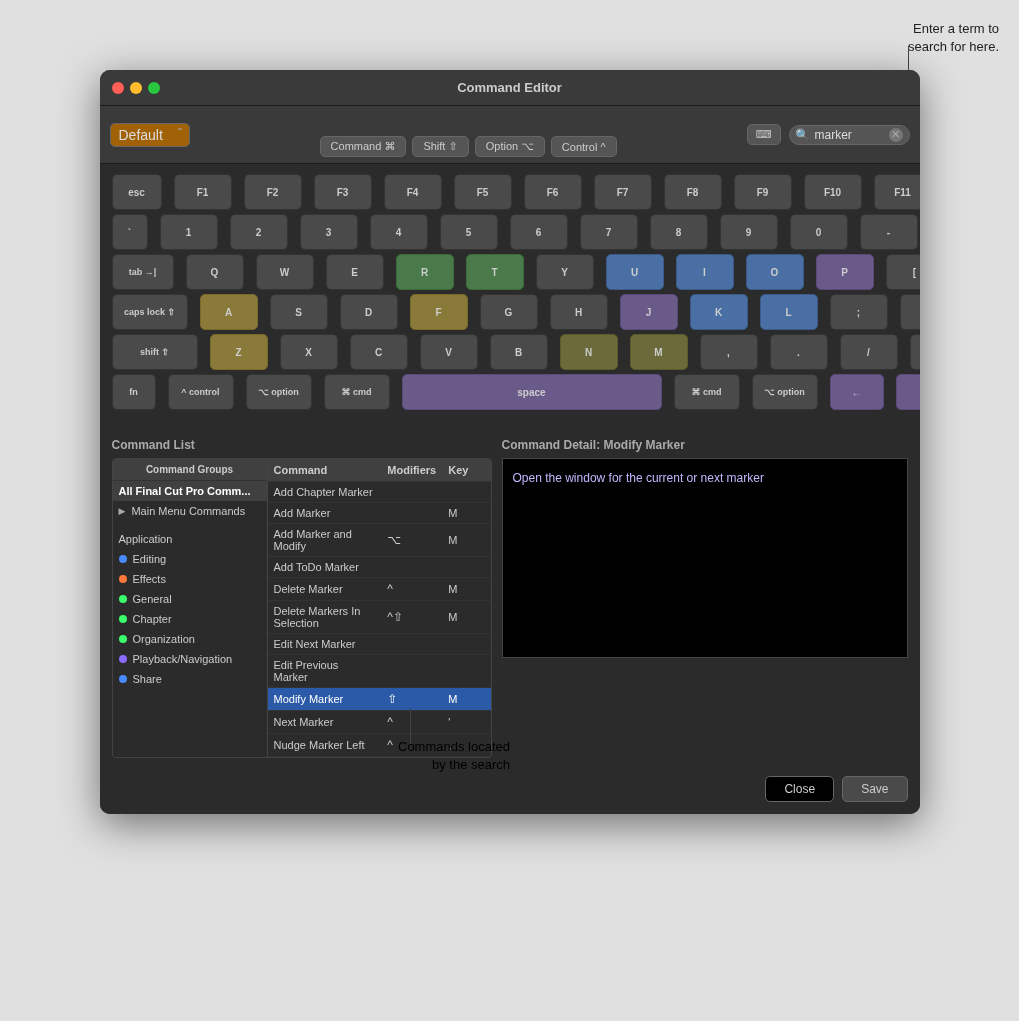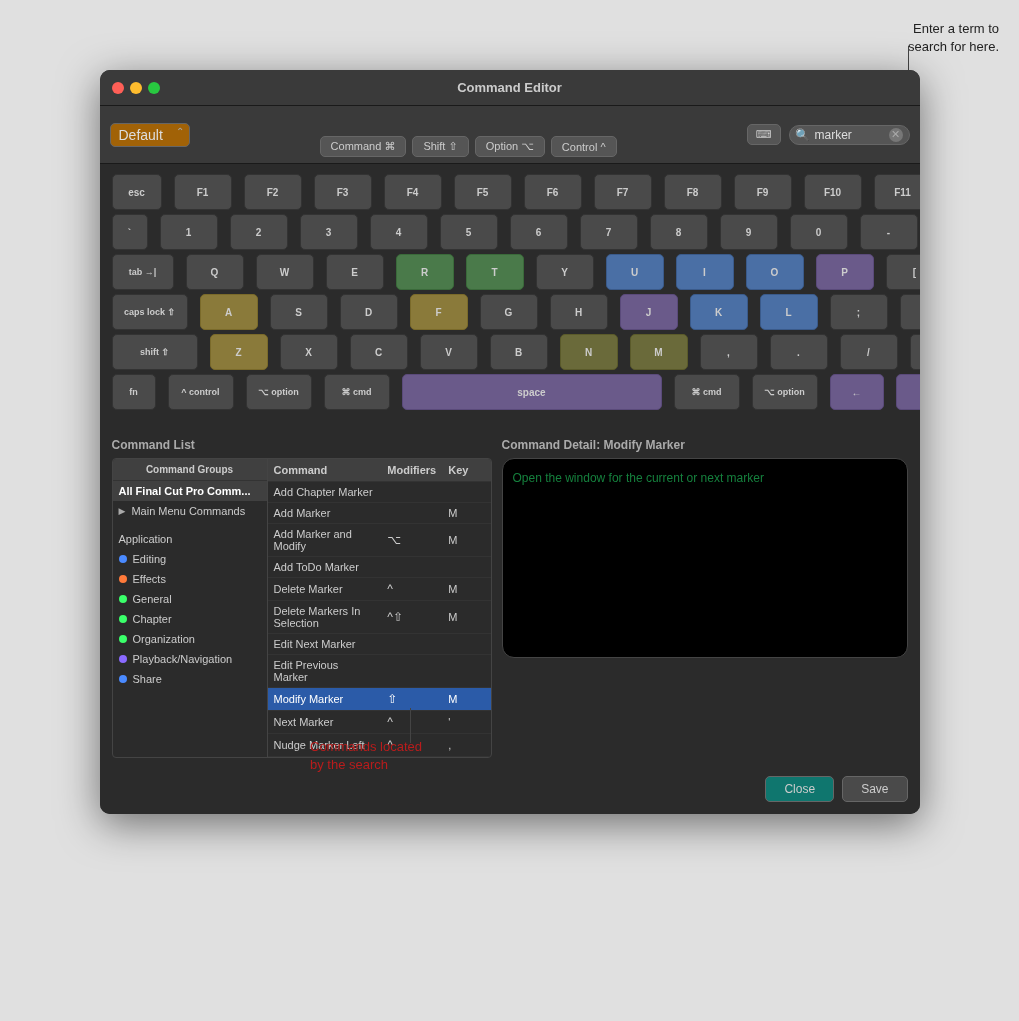--- a/index.html
+++ b/index.html
@@ -311,10 +311,10 @@
     .detail-box {
       background: #000;
       border: 1px solid #444;
-      border-radius: 12px;
+      border-radius: 0;
       padding: 10px;
       min-height: 200px;
-      color: #15803d;
+      color: #c4b5fd;
       font-size: 12px;
       line-height: 1.5;
     }

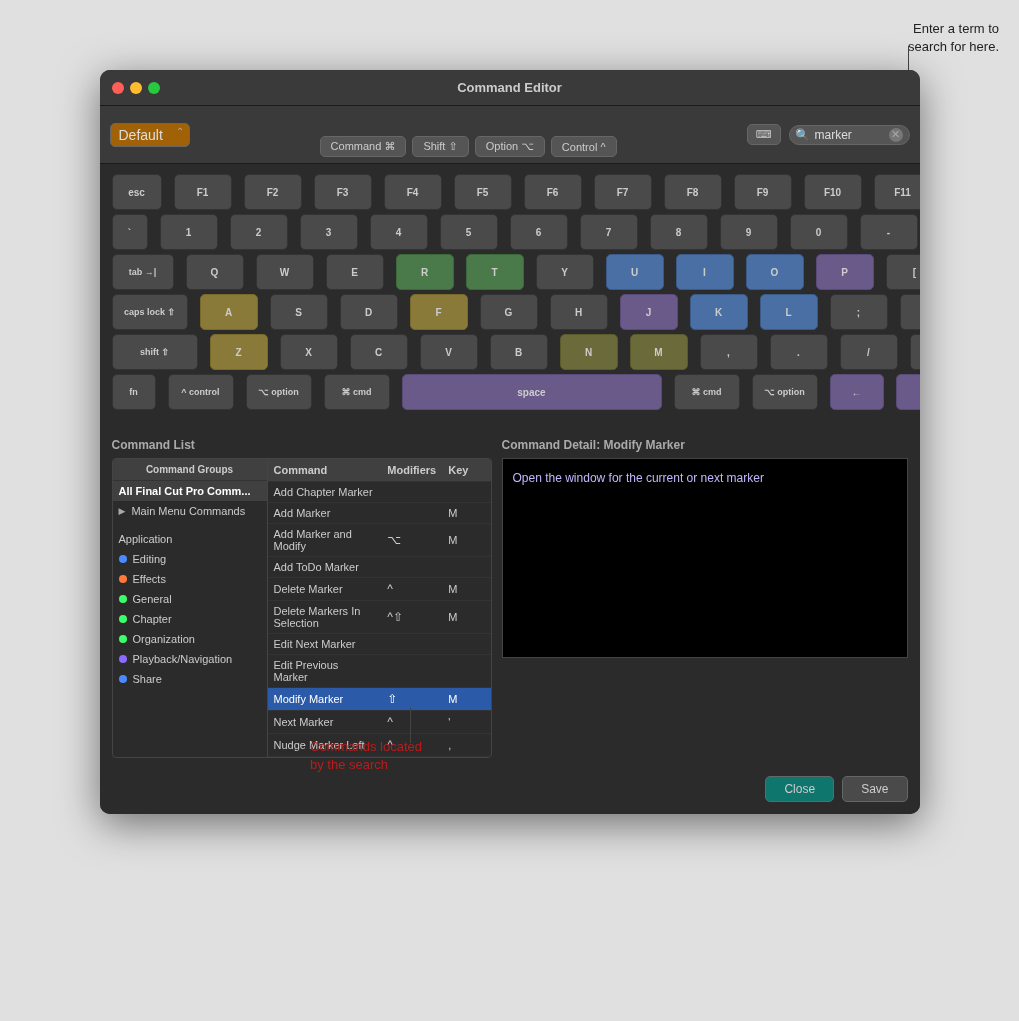--- a/index.html
+++ b/index.html
@@ -45,8 +45,8 @@
       left: 290px;
       width: 200px;
       font-size: 13px;
-      color: #b91c1c;
-      text-align: left;
+      color: #000000;
+      text-align: right;
       line-height: 1.4;
     }
     .callout-bottom::before {

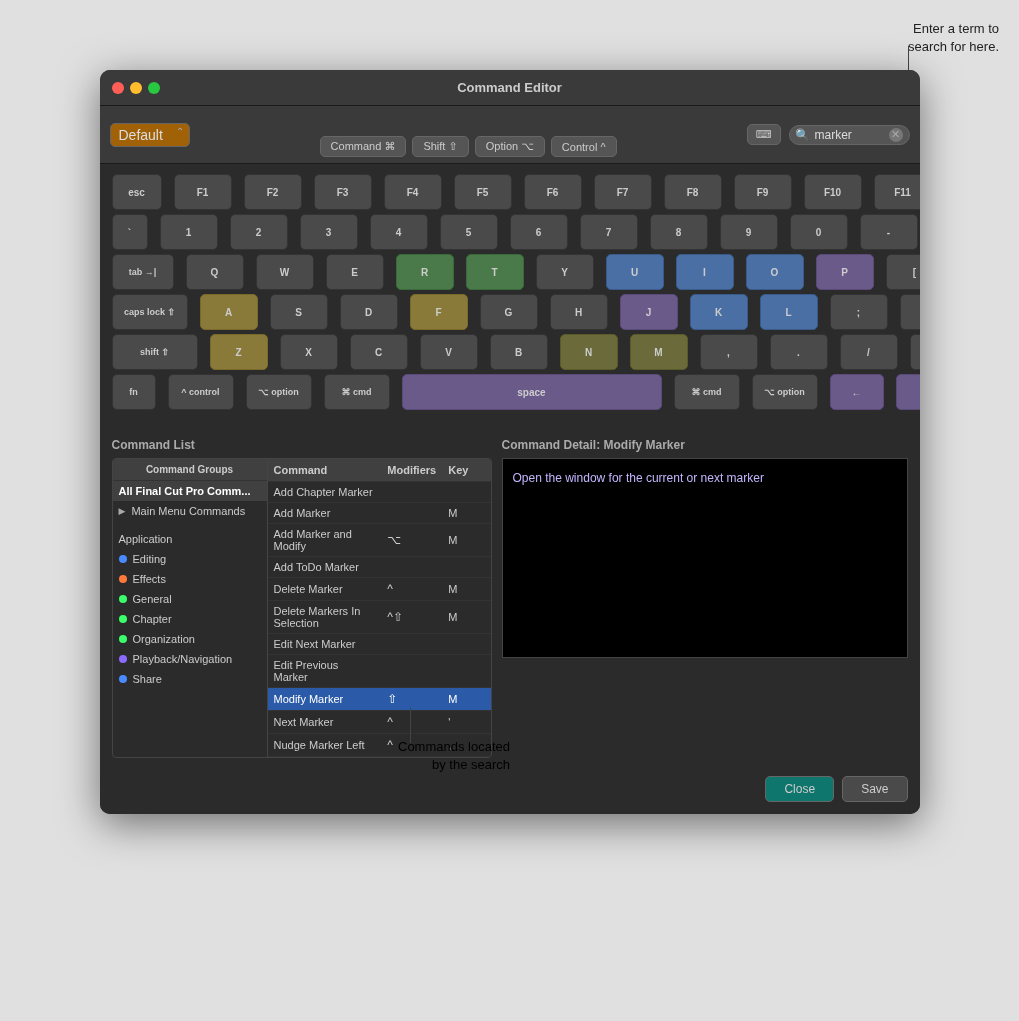--- a/index.html
+++ b/index.html
@@ -328,7 +328,7 @@
       background: #2b2b2b;
     }
     .footer-btn {
-      background: #0f766e;
+      background: #000000;
       border: 1px solid #666;
       border-radius: 5px;
       color: #ccc;

